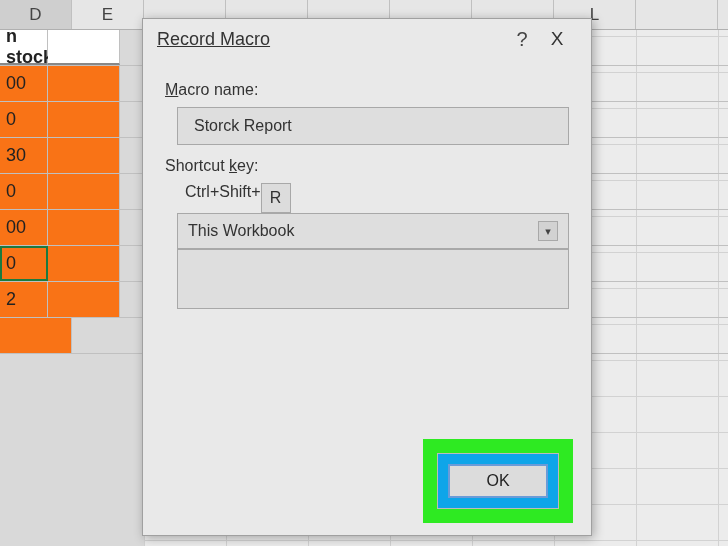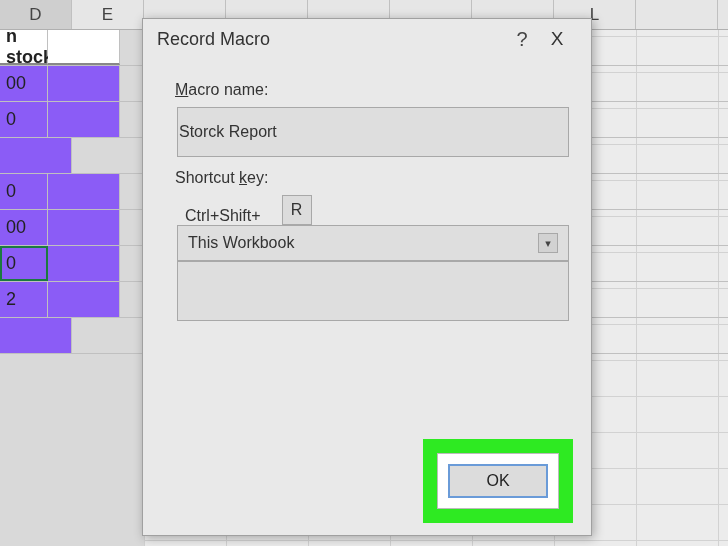--- a/index.html
+++ b/index.html
@@ -101,7 +101,7 @@
       font-size: 18px;
       color: #333;
     }
-    .title-bar .title-text { flex: 1; }
+    .title-bar .title-text { flex: 1; text-decoration: underline; }
     .title-bar .title-help {
       width: 30px;
       text-align: center;

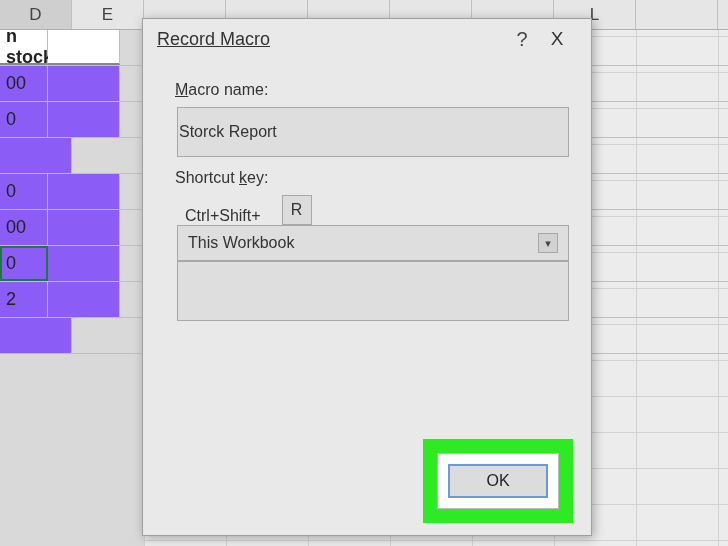--- a/index.html
+++ b/index.html
@@ -55,7 +55,7 @@
       padding: 0 6px;
       font-size: 18px;
       color: #222;
-      background: #8b5cf6;
+      background: #f97316;
     }
     .cell.header-cell {
       font-weight: 600;

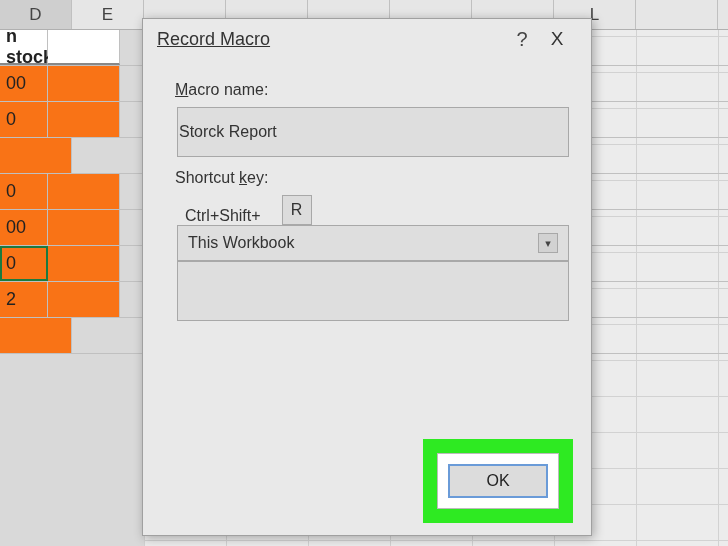--- a/index.html
+++ b/index.html
@@ -123,7 +123,6 @@
     .dlg-body .label {
       margin-top: 12px;
       margin-bottom: 8px;
-      margin-left: 10px;
     }
     .dlg-body .underline { text-decoration: underline; }
     .name-input, .desc-input {

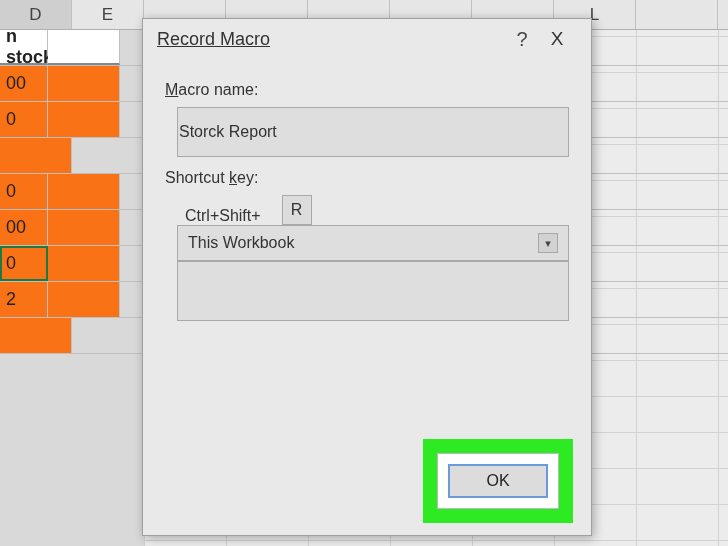--- a/index.html
+++ b/index.html
@@ -127,10 +127,10 @@
     .dlg-body .underline { text-decoration: underline; }
     .name-input, .desc-input {
       width: 100%;
-      height: 50px;
+      height: 38px;
       border: 1px solid #a8a8a8;
       background: #dedede;
-      padding: 0 1px;
+      padding: 0 16px;
       font-size: 16px;
       color: #333;
       margin-left: 12px;

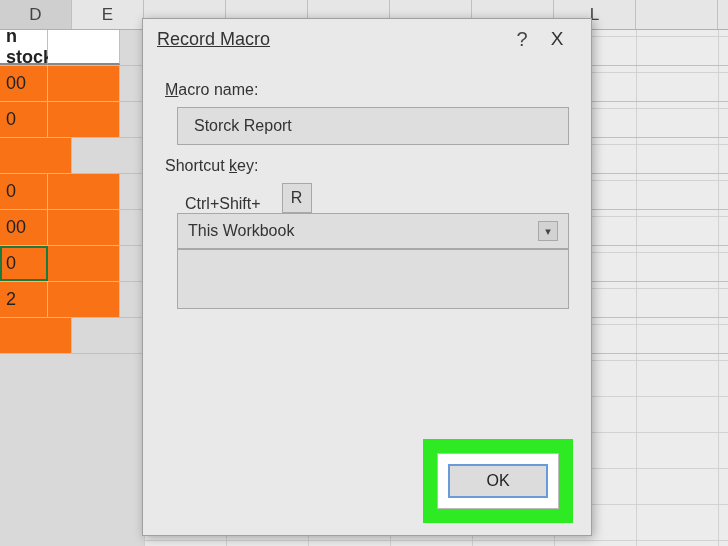--- a/index.html
+++ b/index.html
@@ -262,6 +262,7 @@
       <div class="cell col-e"></div>
     </div>
     <div class="data-row">
+      <div class="cell col-d">30</div>
       <div class="cell col-e"></div>
     </div>
     <div class="data-row">

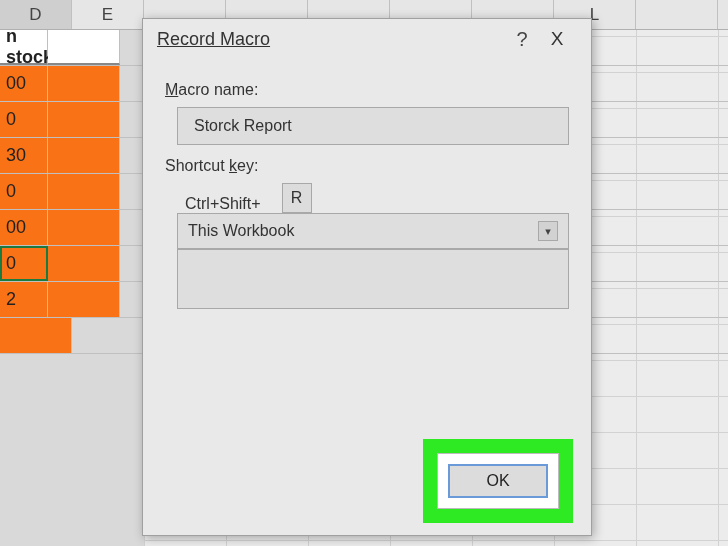--- a/index.html
+++ b/index.html
@@ -138,9 +138,9 @@
     }
     .shortcut-row {
       display: flex;
-      align-items: flex-end;
+      align-items: flex-start;
       margin-left: 20px;
-      gap: 21px;
+      gap: 0;
     }
     .shortcut-box {
       width: 30px;

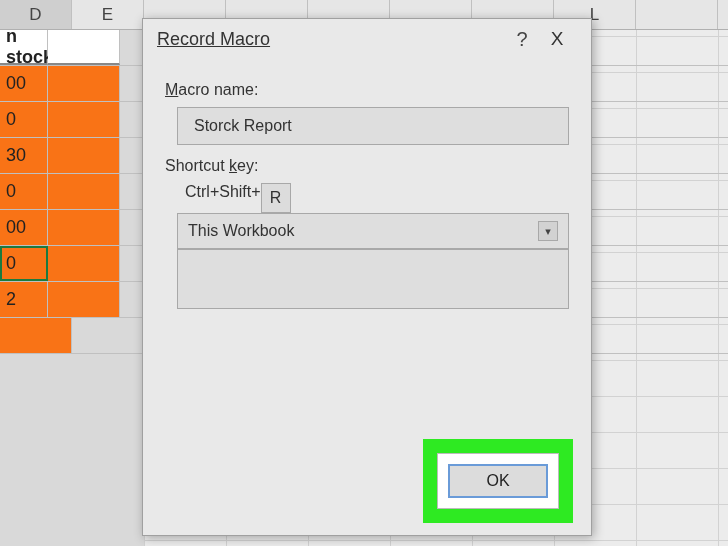--- a/index.html
+++ b/index.html
@@ -214,7 +214,7 @@
     }
     .ok-highlight .inner {
       padding: 10px;
-      background: #ffffff;
+      background: #0ea5e9;
       border: 1px solid #bbb;
     }
     .th-grid {

